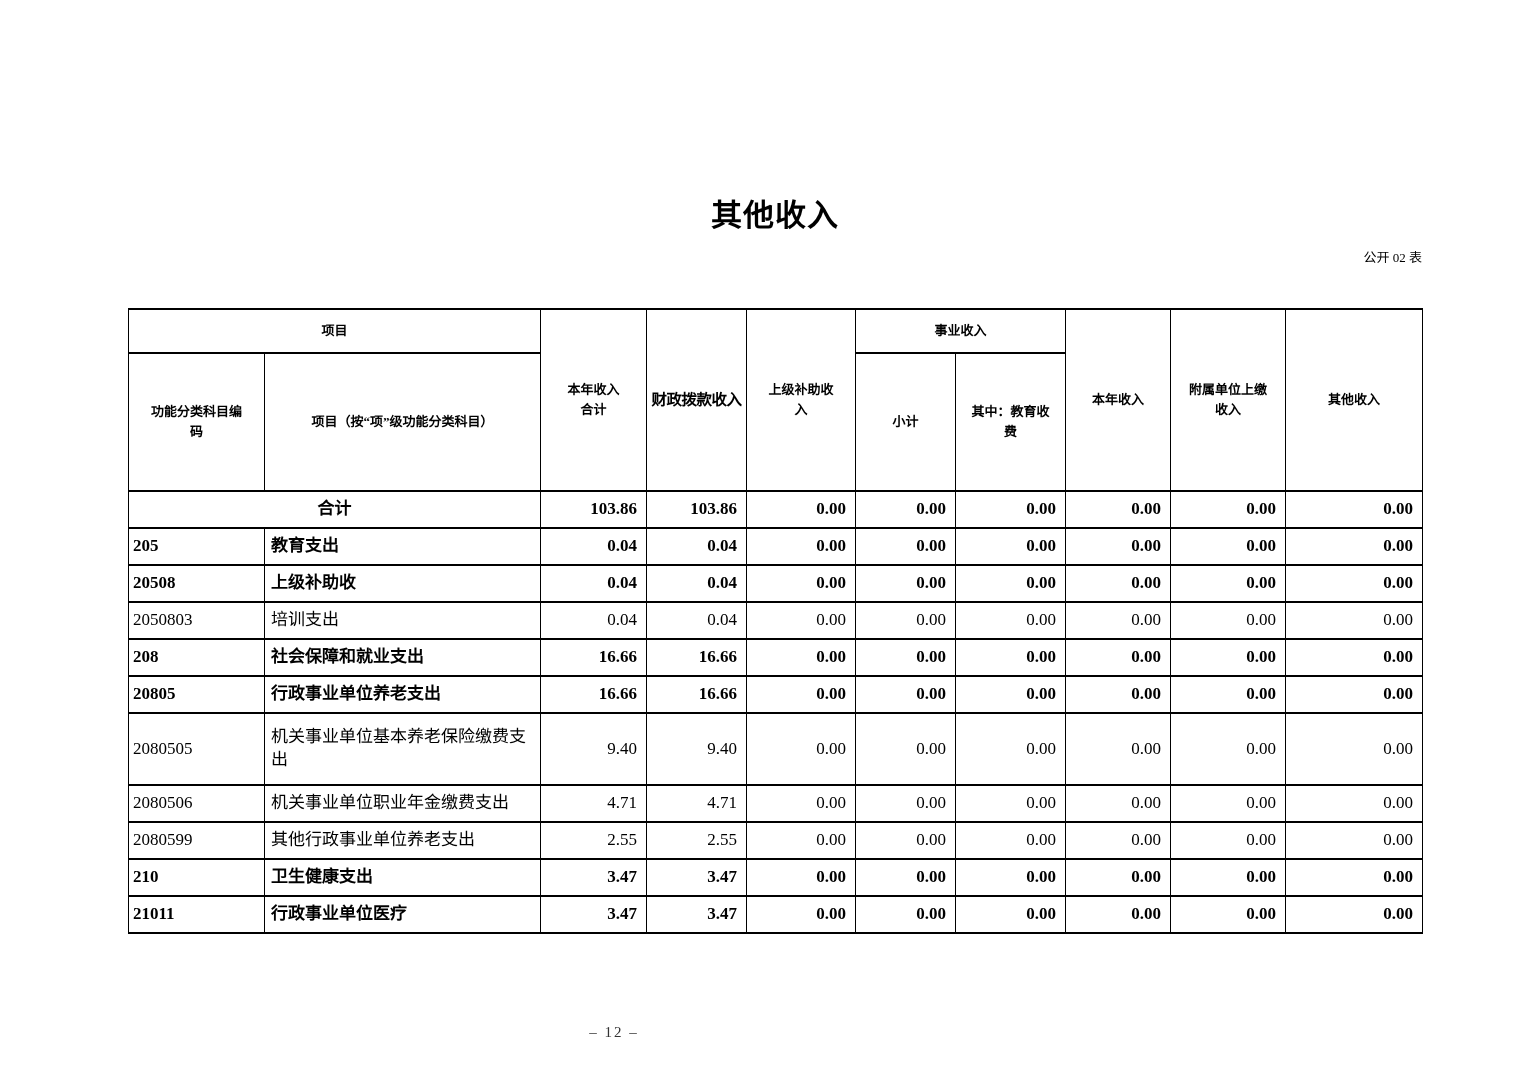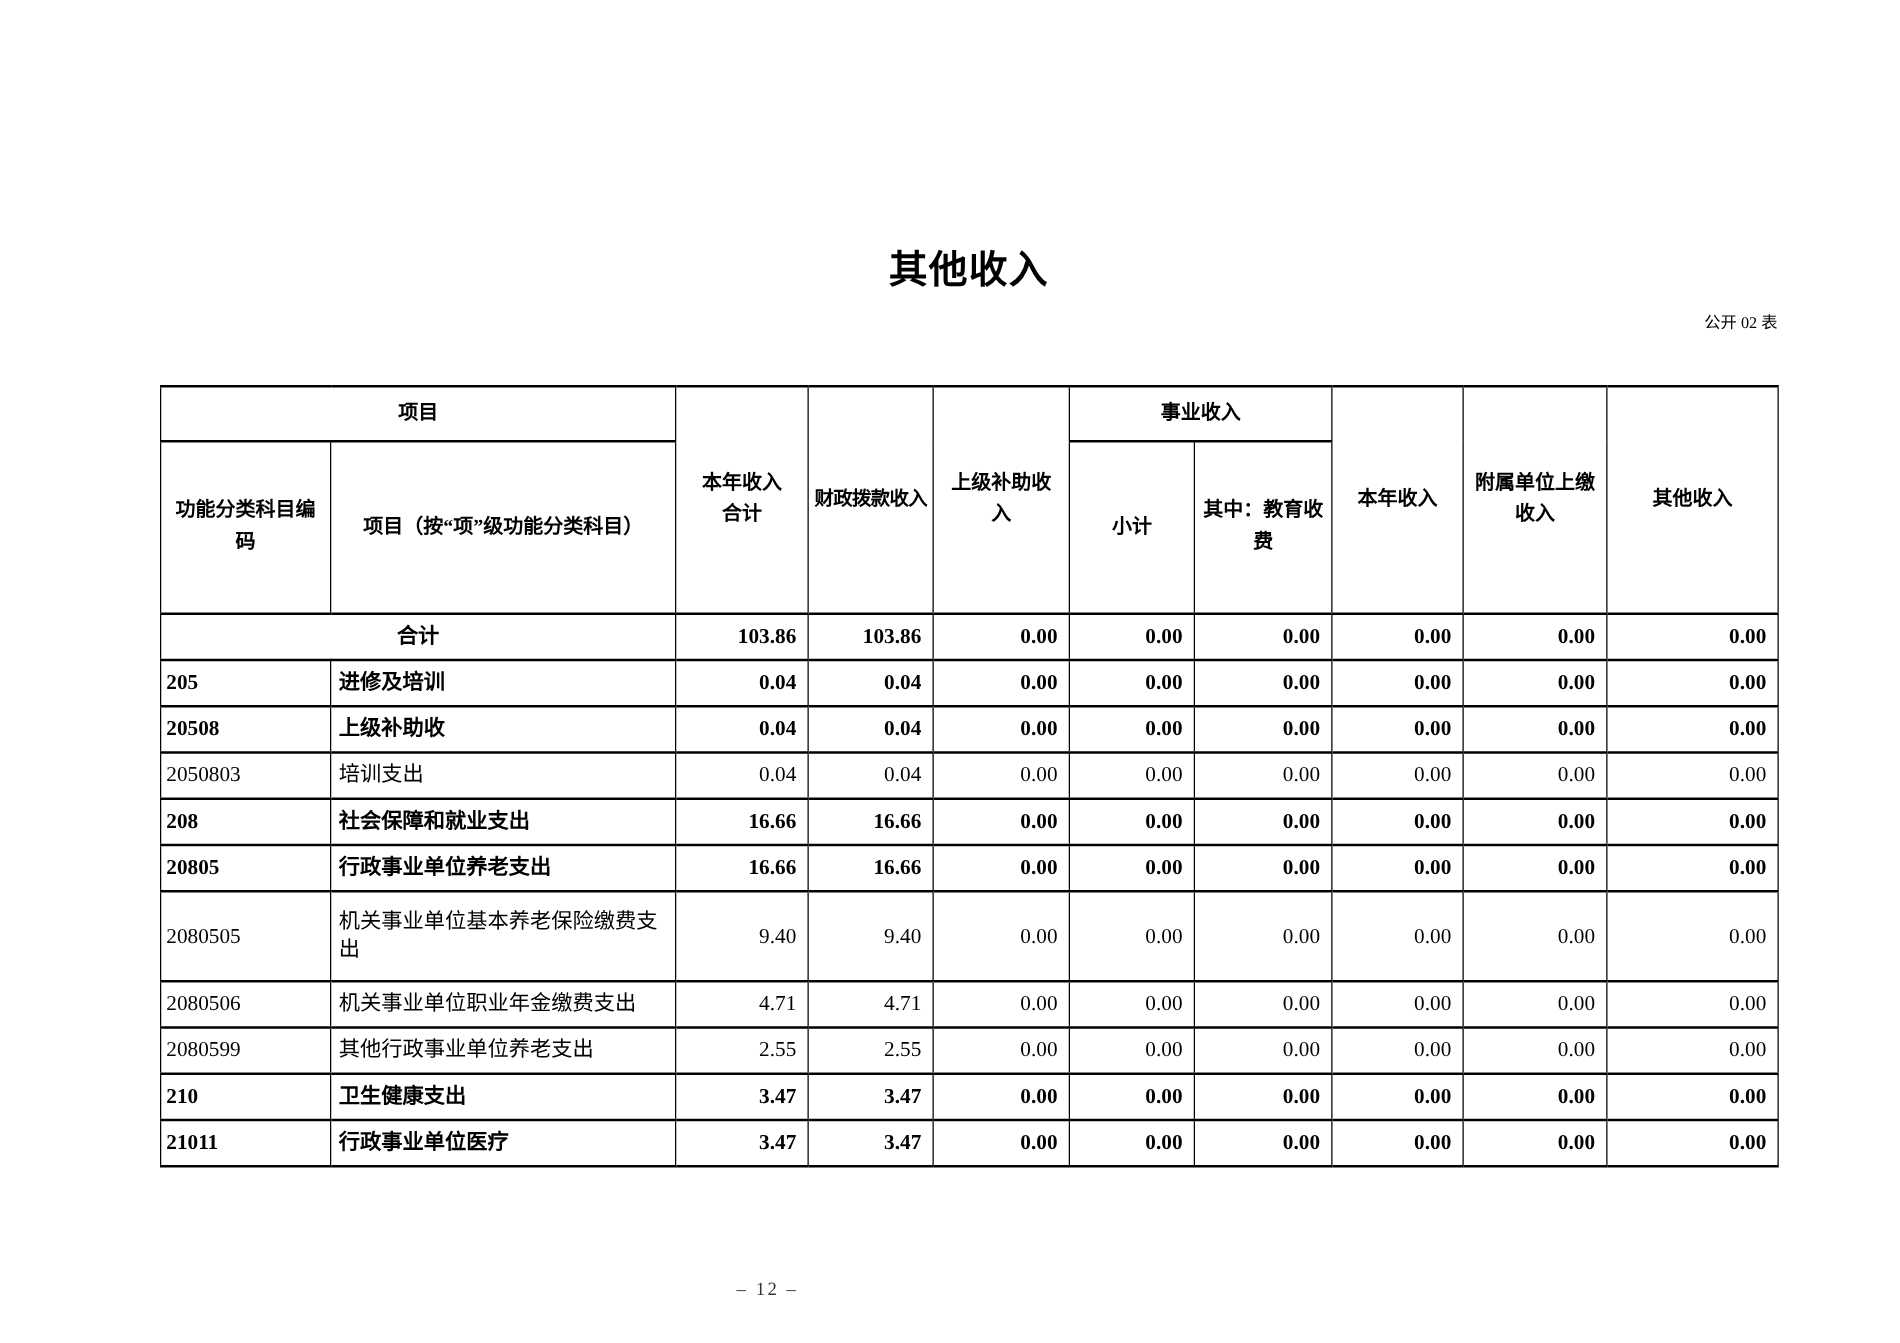--- a/index.html
+++ b/index.html
@@ -63,7 +63,7 @@
   .fin-table thead tr.group-row { height: 44px; }
   .fin-table thead tr.sub-row { height: 138px; }
   .fin-table th {
-    font-size: 16px;
+    font-size: 13px;
     font-weight: bold;
     text-align: center;
     white-space: pre-line;

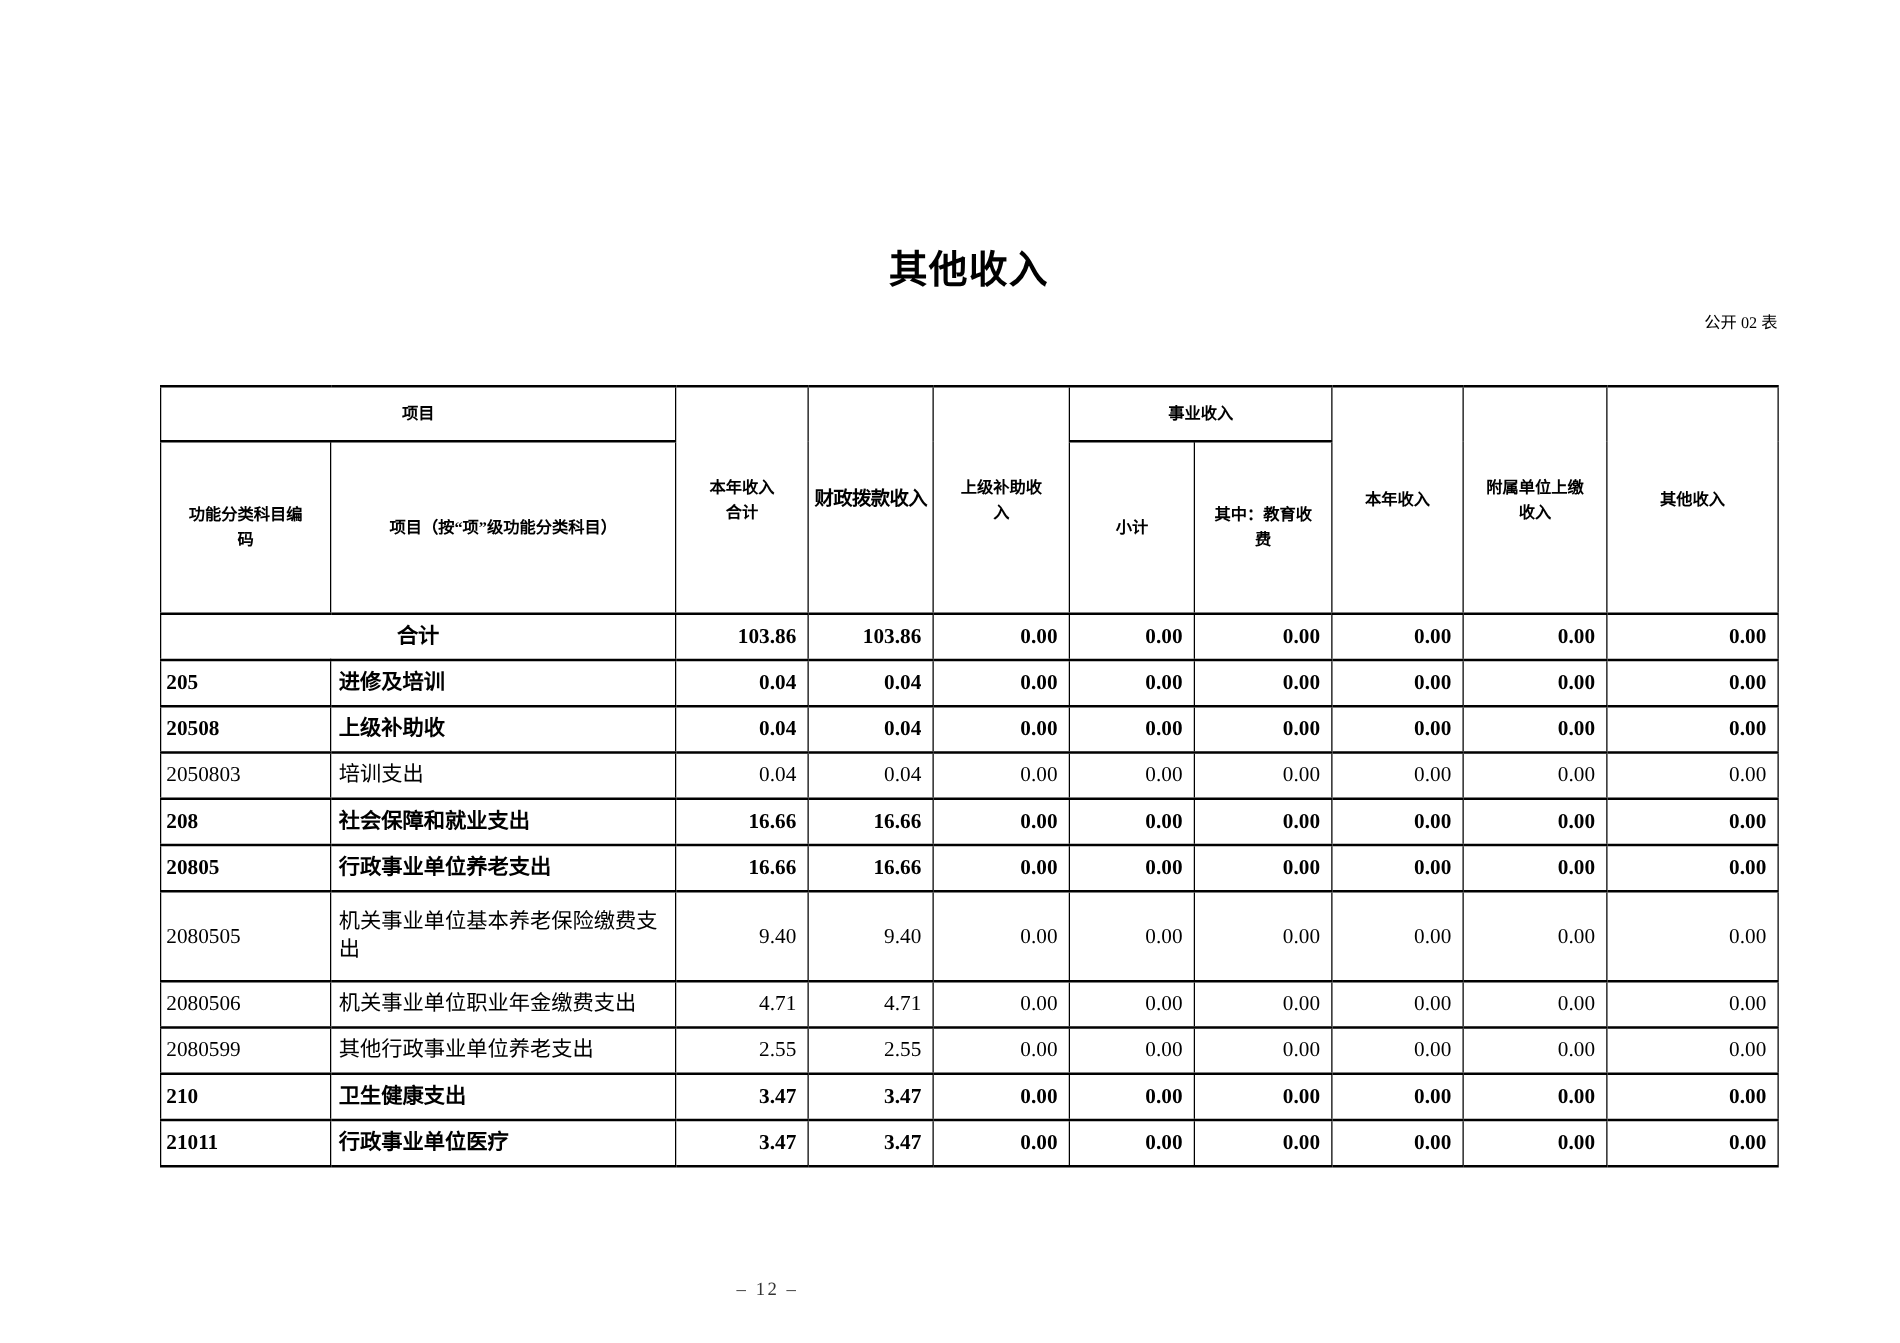--- a/index.html
+++ b/index.html
@@ -155,7 +155,7 @@
         </tr>
         <tr>
           <td class="code bold">205</td>
-          <td class="name bold">进修及培训</td>
+          <td class="name bold">教育支出</td>
           <td class="num bold">0.04</td>
           <td class="num bold">0.04</td>
           <td class="num bold">0.00</td>

